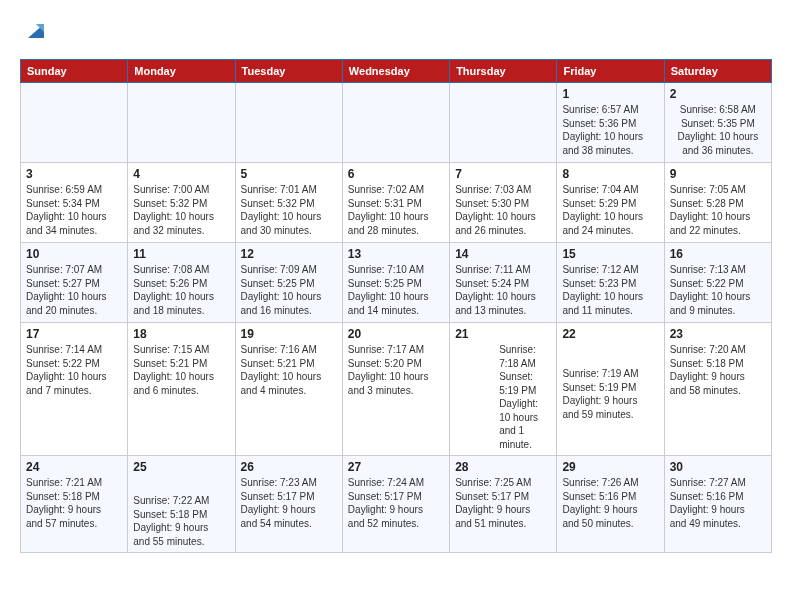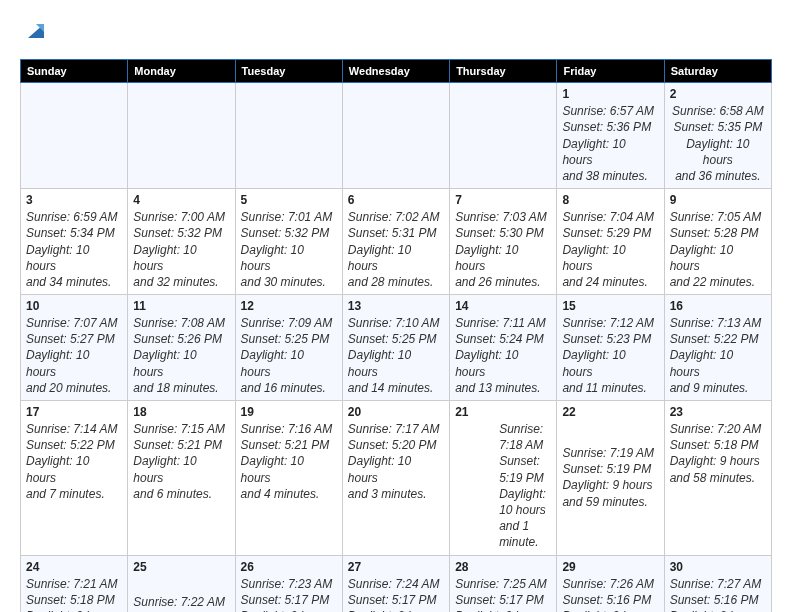--- a/index.html
+++ b/index.html
@@ -54,7 +54,7 @@
       font-size: 10.5px;
     }
     .calendar thead th {
-      background: #000000;
+      background: #b91c1c;
       color: #fff;
       padding: 5px 6px;
       text-align: left;

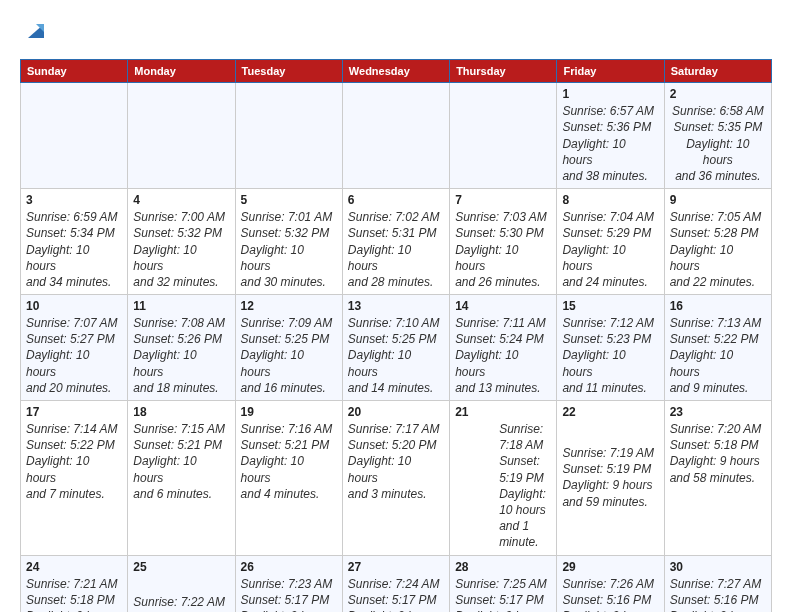--- a/index.html
+++ b/index.html
@@ -85,10 +85,9 @@
       margin-bottom: 2px;
     }
     .day-info {
-      font-size: 12px;
+      font-size: 10px;
       color: #333;
       line-height: 1.35;
-      font-style: italic;
     }
     .empty-cell {
       background: #f5f8ff !important;

